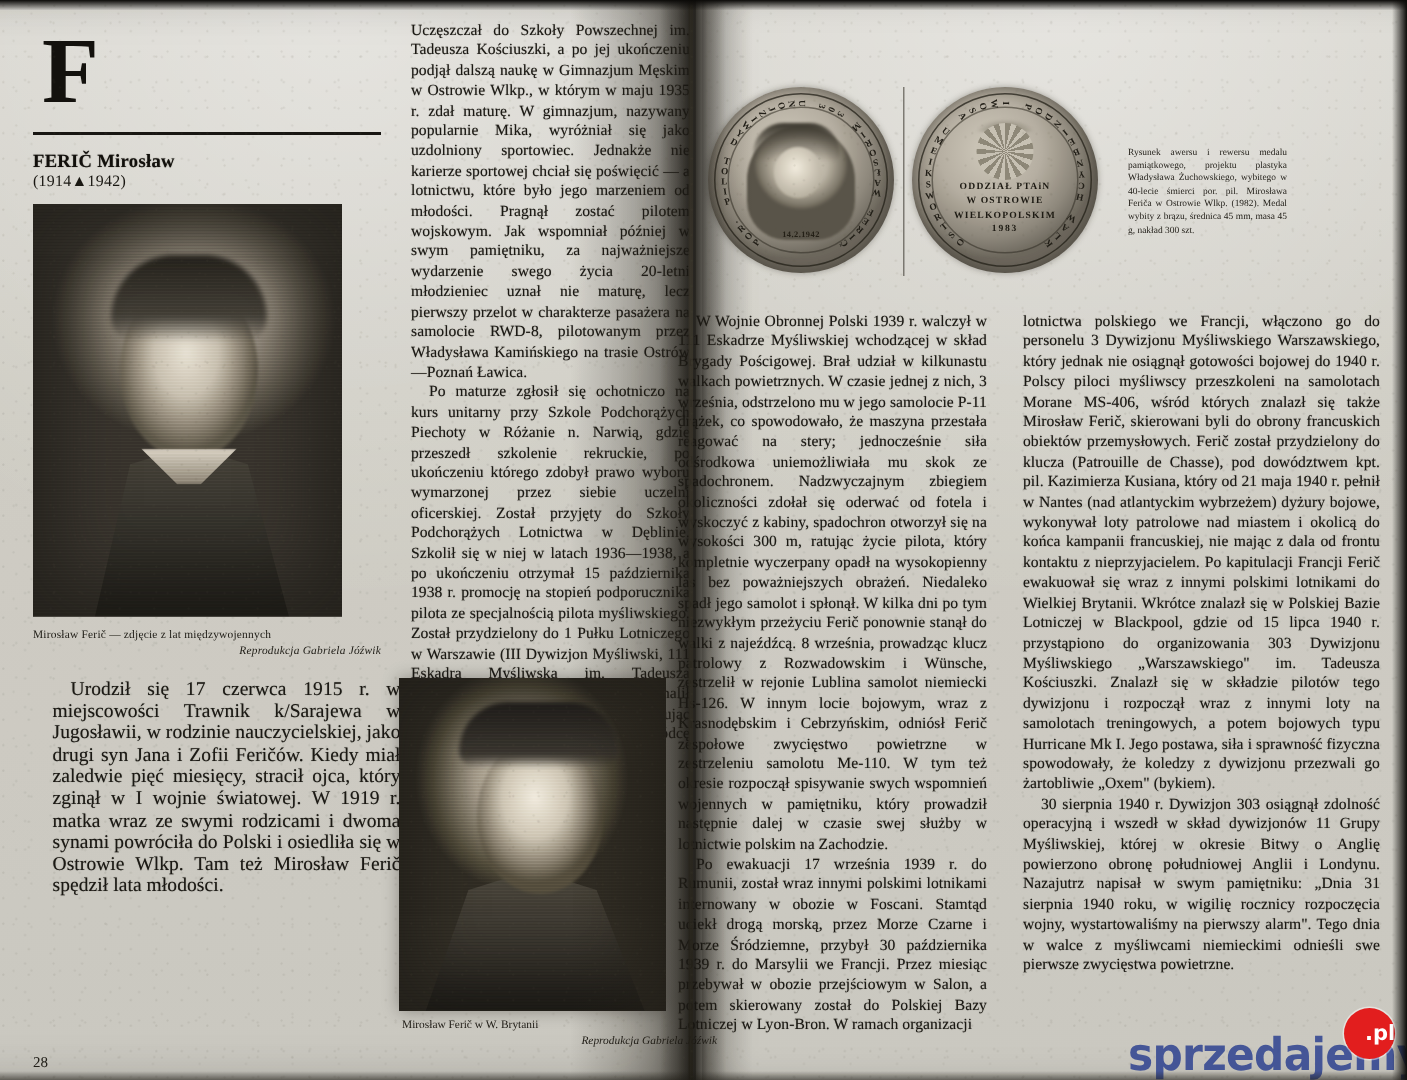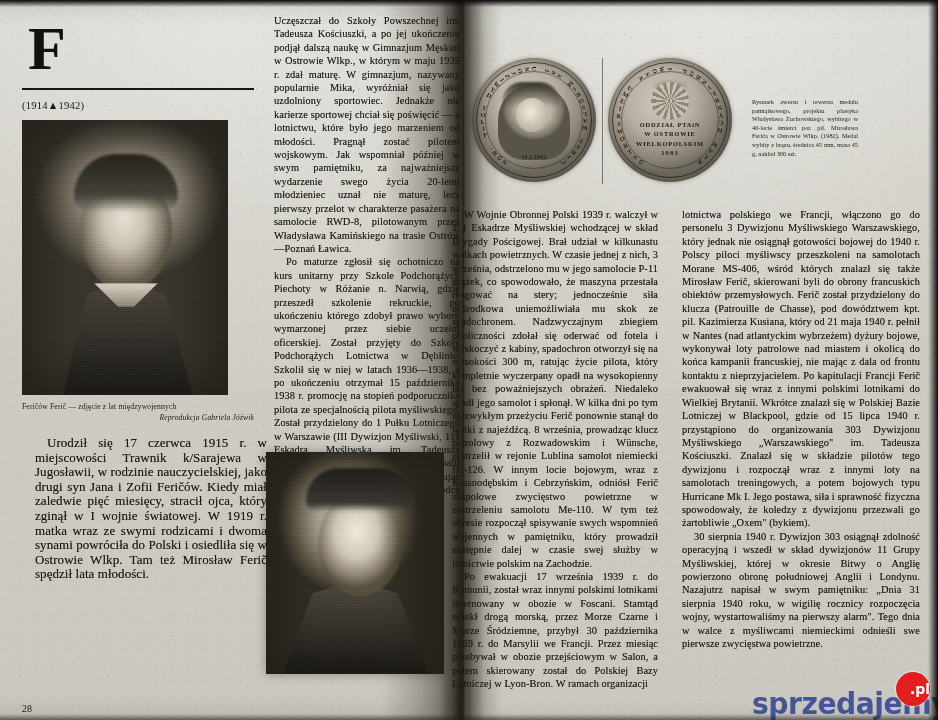--- a/index.html
+++ b/index.html
@@ -522,6 +522,7 @@
   <div id="left-col">
     <div id="dropcap-f">F</div>
     <div id="letter-rule"></div>
+    <div id="entry-name">FERIČ Mirosław</div>
     <div id="entry-dates">(1914▲1942)</div>
 
     <div id="photo-portrait-1" class="photo">

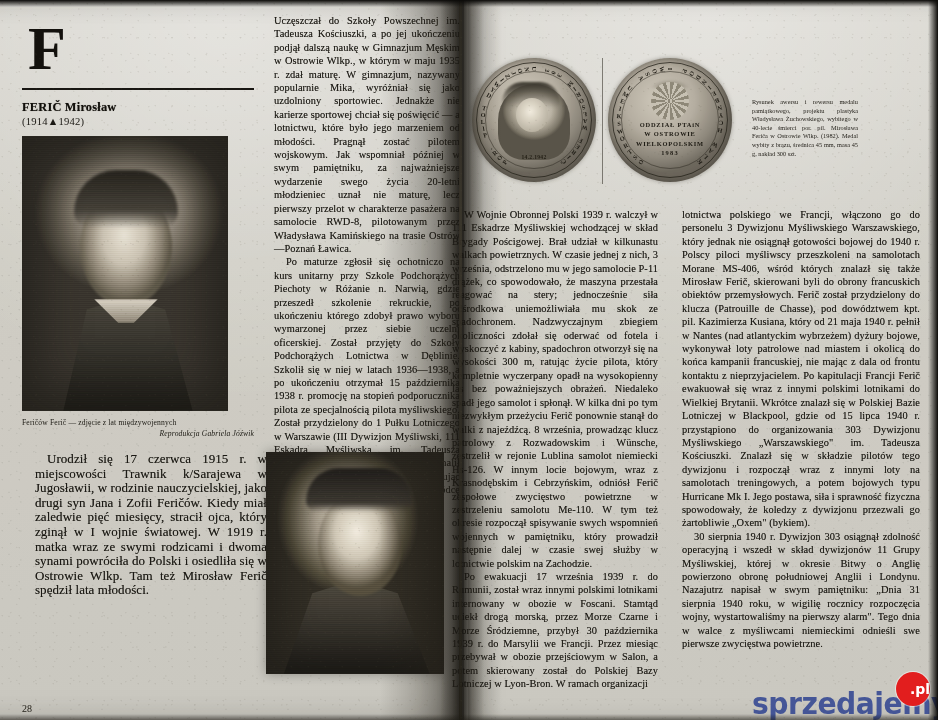--- a/index.html
+++ b/index.html
@@ -535,7 +535,7 @@
     </div>
 
     <div id="cap-1">
-      <span>Feričów Ferič — zdjęcie z lat międzywojennych</span>
+      <span>Mirosław Ferič — zdjęcie z lat międzywojennych</span>
       <span class="repro">Reprodukcja Gabriela Jóźwik</span>
     </div>
 

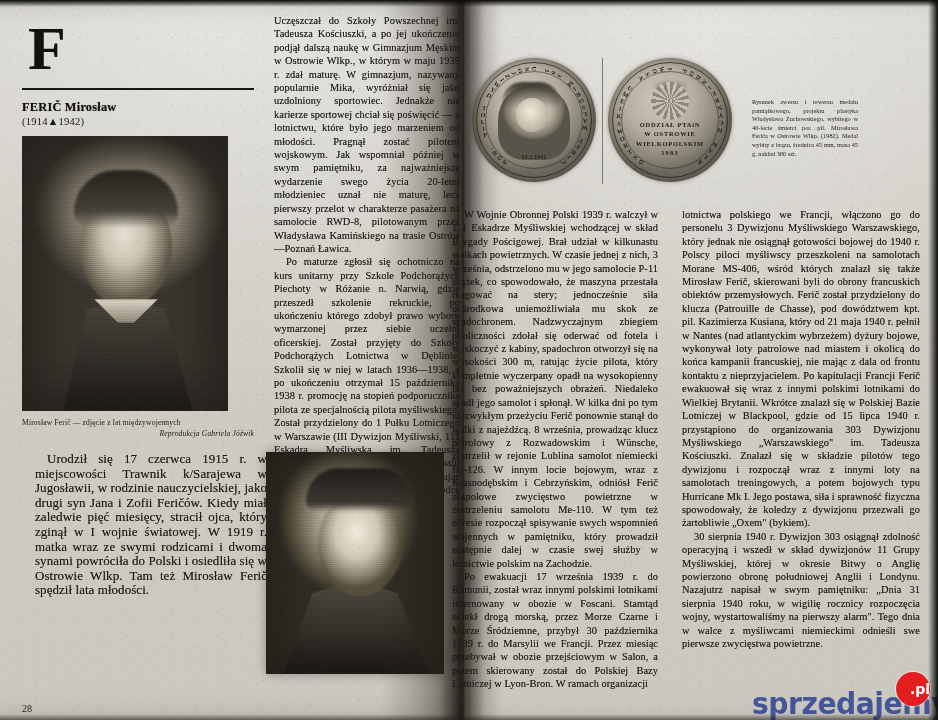--- a/index.html
+++ b/index.html
@@ -562,6 +562,10 @@
     <div class="cap2"></div>
     <div class="grain"></div>
     <div class="vign2"></div>
+  </div>
+  <div id="cap-2">
+    <span>Mirosław Ferič w W. Brytanii</span>
+    <span class="repro">Reprodukcja Gabriela Jóźwik</span>
   </div>
 
   <div id="medals">

